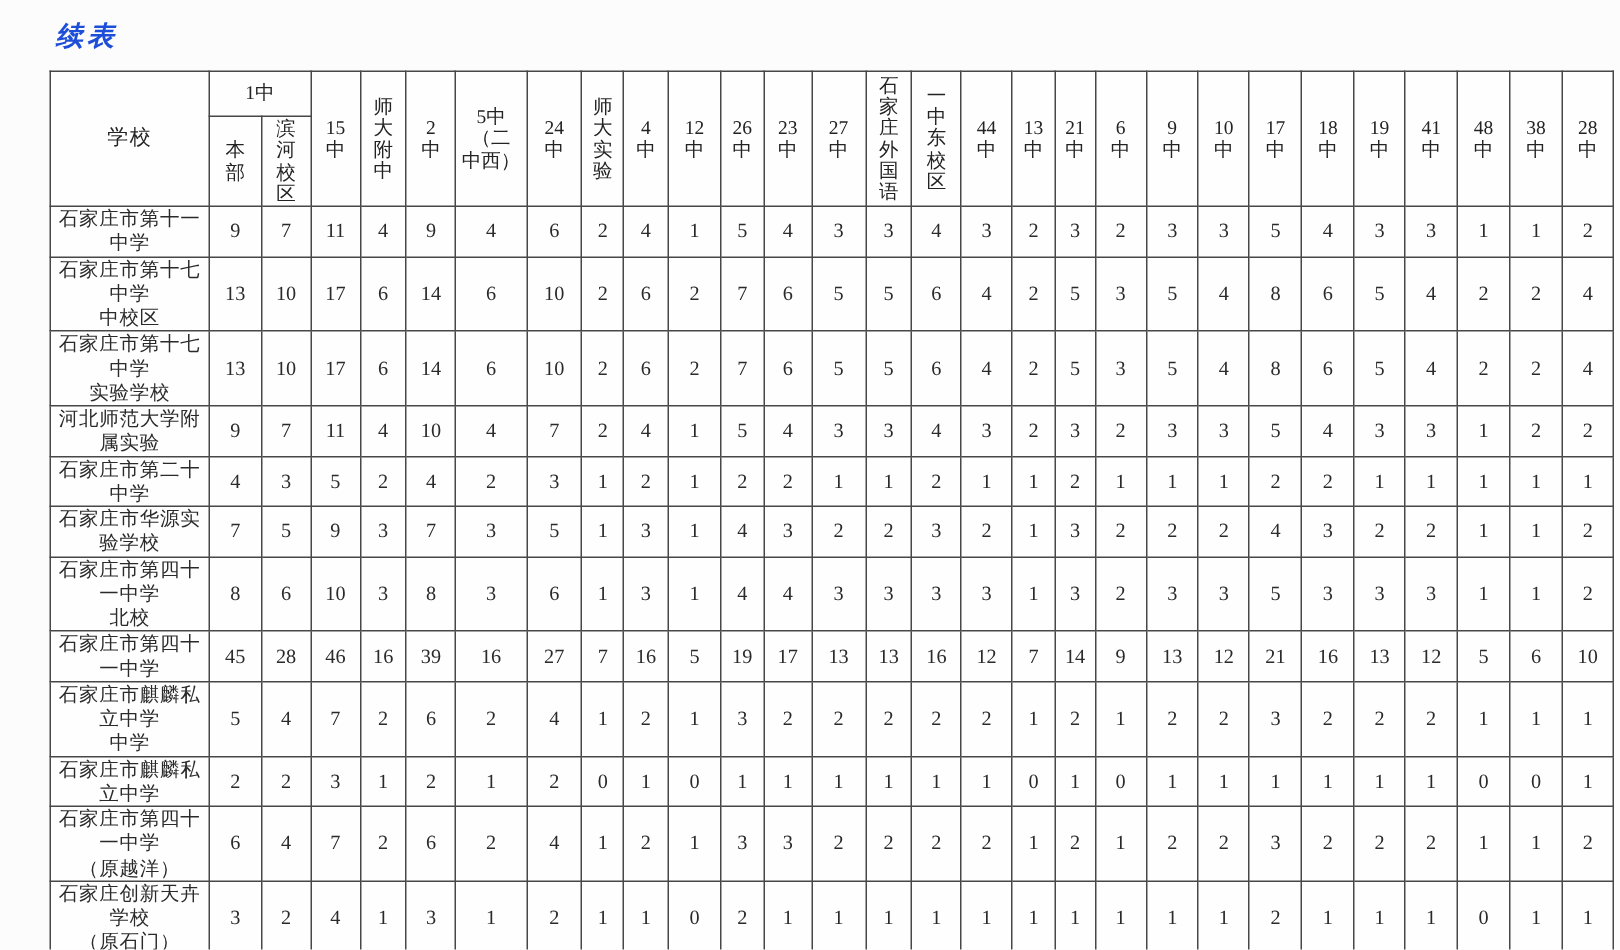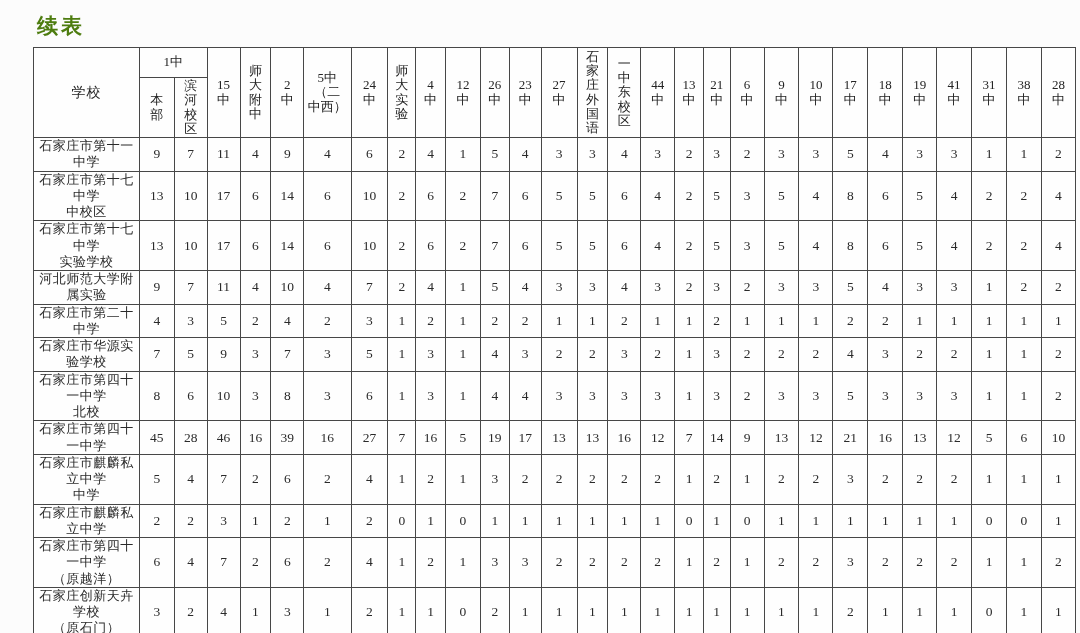--- a/index.html
+++ b/index.html
@@ -13,8 +13,9 @@
   .page{position:relative;width:1080px;height:633px;background:#fcfcfc;}
   .title{
     position:absolute;left:37px;top:12px;
-    font-size:21px;font-weight:bold;letter-spacing:3px;
-    color:#4d7c0f;
+    font-size:18px;font-weight:bold;letter-spacing:3px;
+    color:#1d4ed8;
+    font-style:italic;
   }
   table.grid{
     position:absolute;left:33px;top:47px;

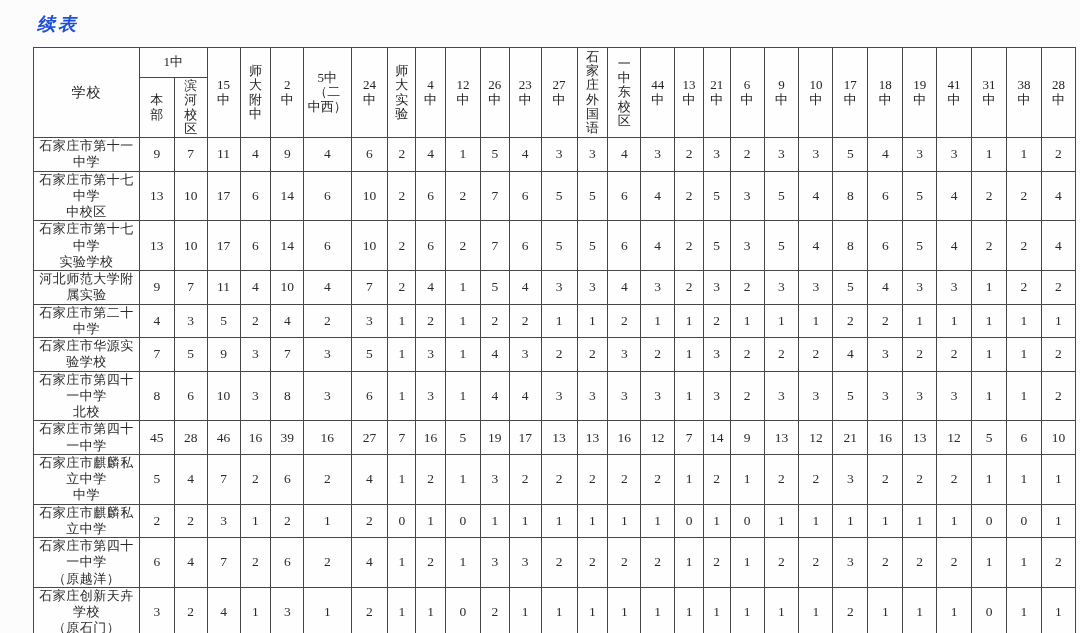--- a/index.html
+++ b/index.html
@@ -150,7 +150,7 @@
 中</th>
           <th rowspan="2">41
 中</th>
-          <th rowspan="2">31
+          <th rowspan="2">48
 中</th>
           <th rowspan="2">38
 中</th>

